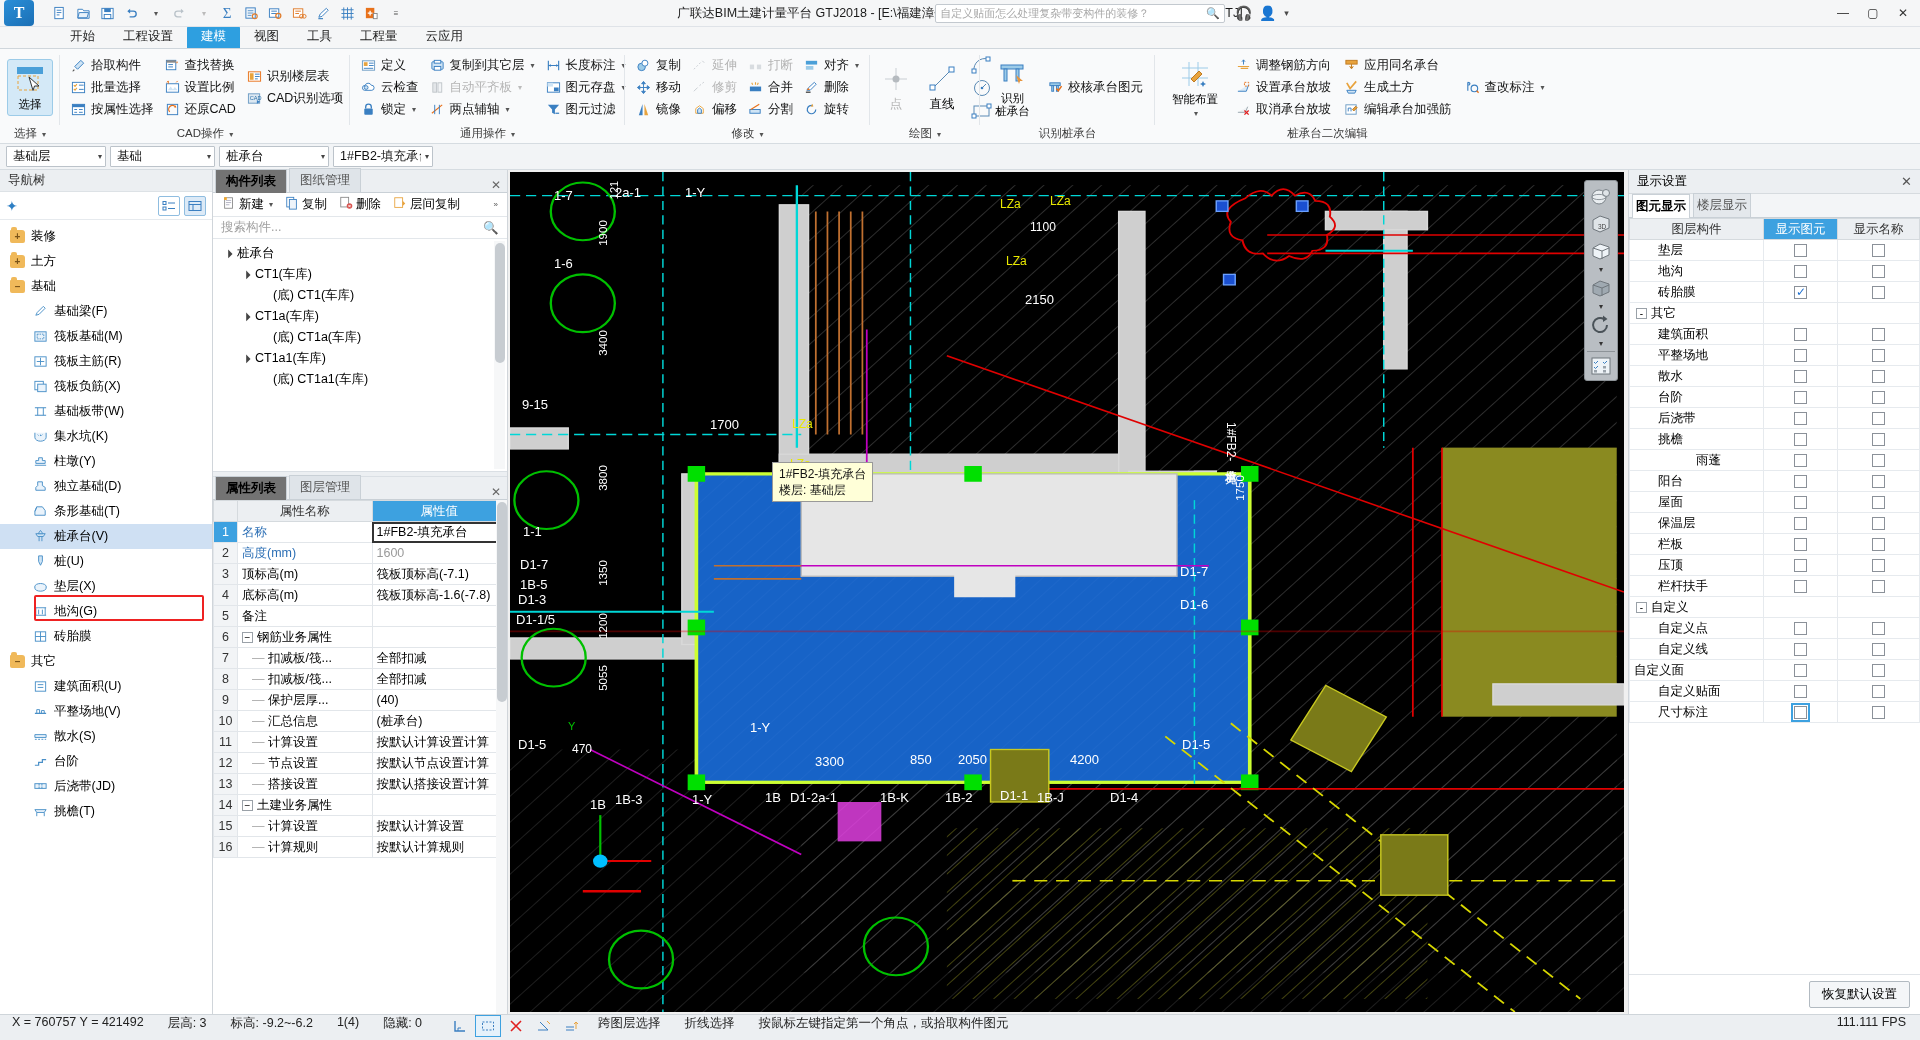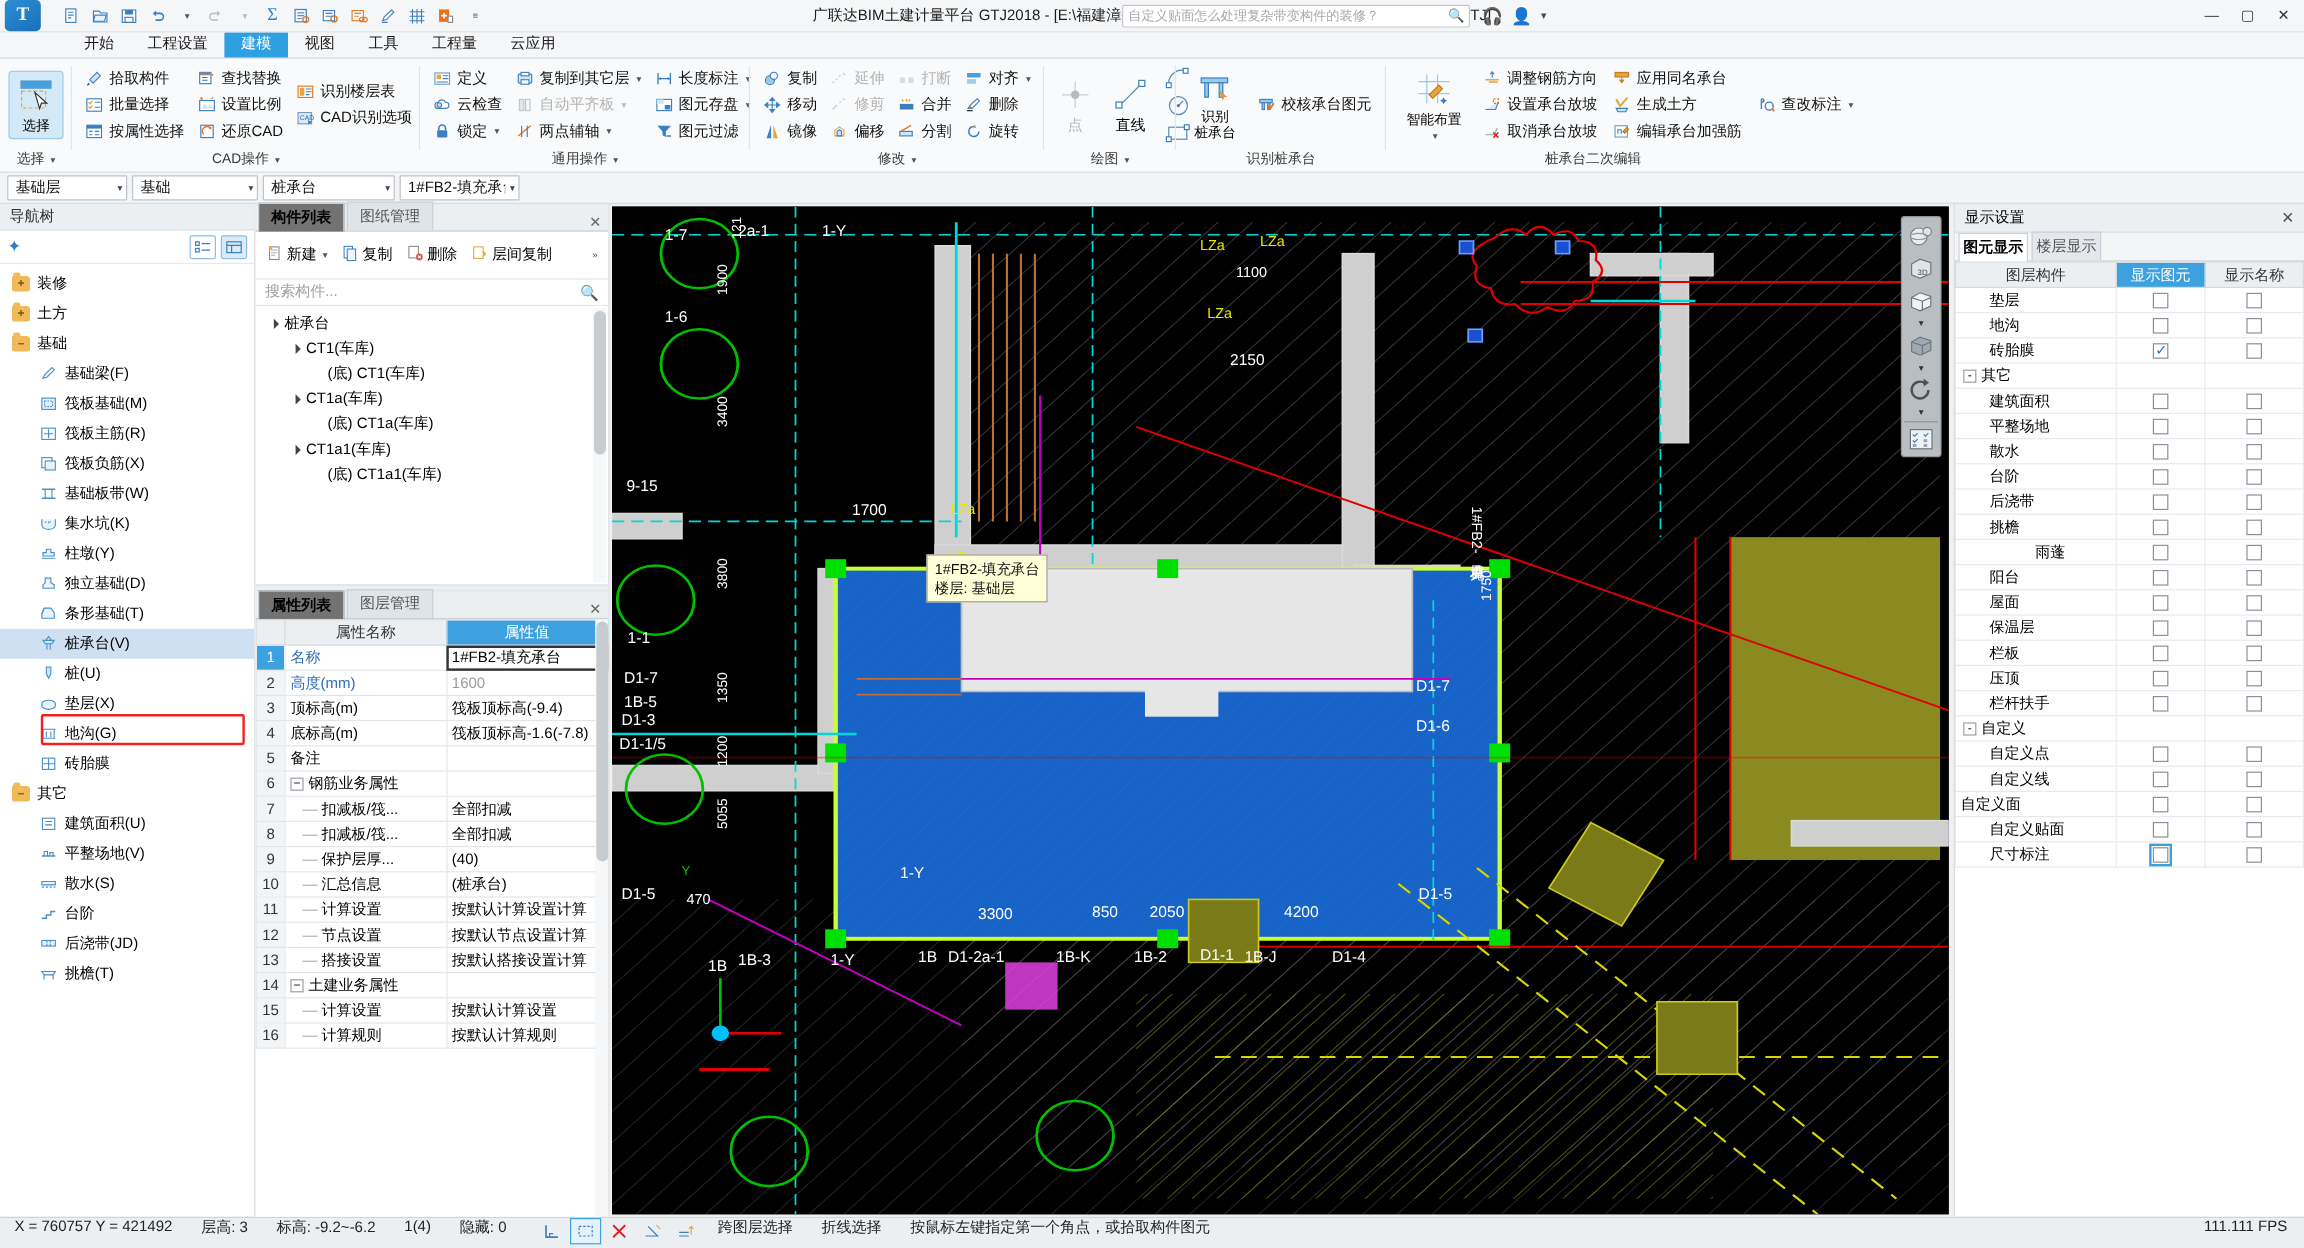--- a/index.html
+++ b/index.html
@@ -115,7 +115,7 @@
   .ptabs { height:23px; display:flex; align-items:flex-end; background:#eceff2; border-bottom:1px solid #c9d0d6; }
   .ptab { padding:3px 10px 3px 10px; font-size:12.5px; cursor:pointer; background:#dfe4e9; color:#555; border:1px solid #c9d0d6; border-bottom:none; margin-left:2px;}
   .ptab.active { background:#737373; color:#000; font-weight:bold; position:relative; top:1px;}
-  .cbar { height:40px; display:flex; gap:2px; padding:0 4px; border-bottom:1px solid #e3e7eb; }
+  .cbar { height:24px; display:flex; gap:2px; padding:0 4px; border-bottom:1px solid #e3e7eb; }
   .cbtn { display:flex;align-items:center;gap:3px;padding:2px 5px;font-size:12.5px;cursor:pointer;border-radius:2px;white-space:nowrap;}
   .searchbar { height:22px; border-bottom:1px solid #e3e7eb; display:flex; align-items:center; padding:0 8px; color:#a0a0a0; font-size:12.5px;}
   .searchbar .mg { margin-left:auto; color:#3d7fc0; }

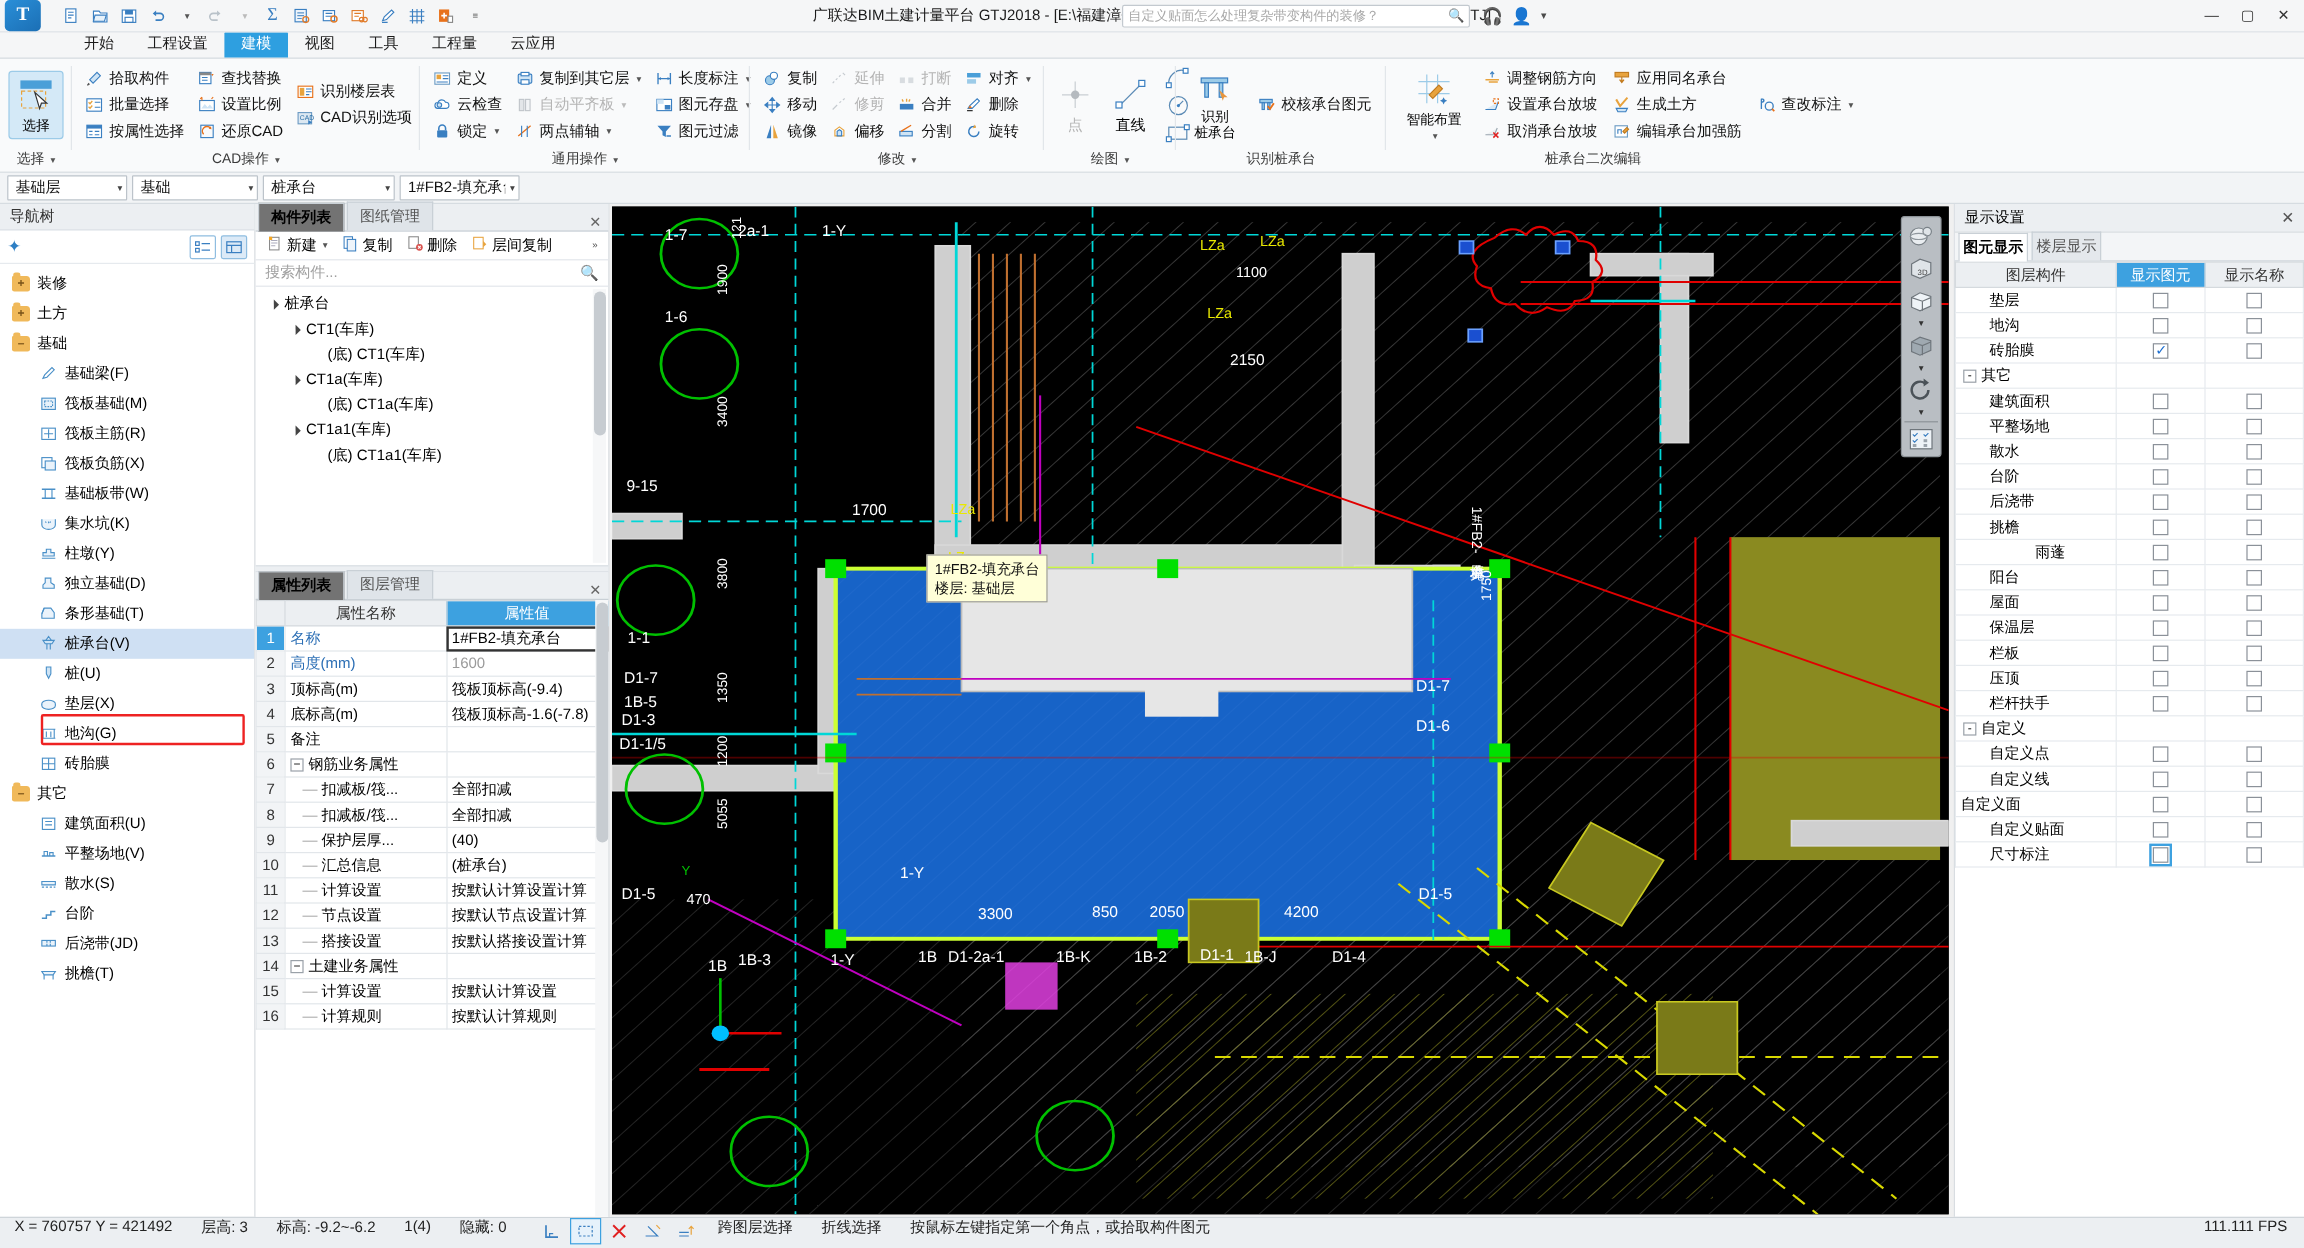--- a/index.html
+++ b/index.html
@@ -1182,7 +1182,7 @@
                 <tr>
                   <td class="idx">3</td>
                   <td><span>顶标高(m)</span></td>
-                  <td class="valcell">筏板顶标高(-9.4)</td>
+                  <td class="valcell">筏板顶标高(-7.1)</td>
                 </tr>
                 <tr>
                   <td class="idx">4</td>

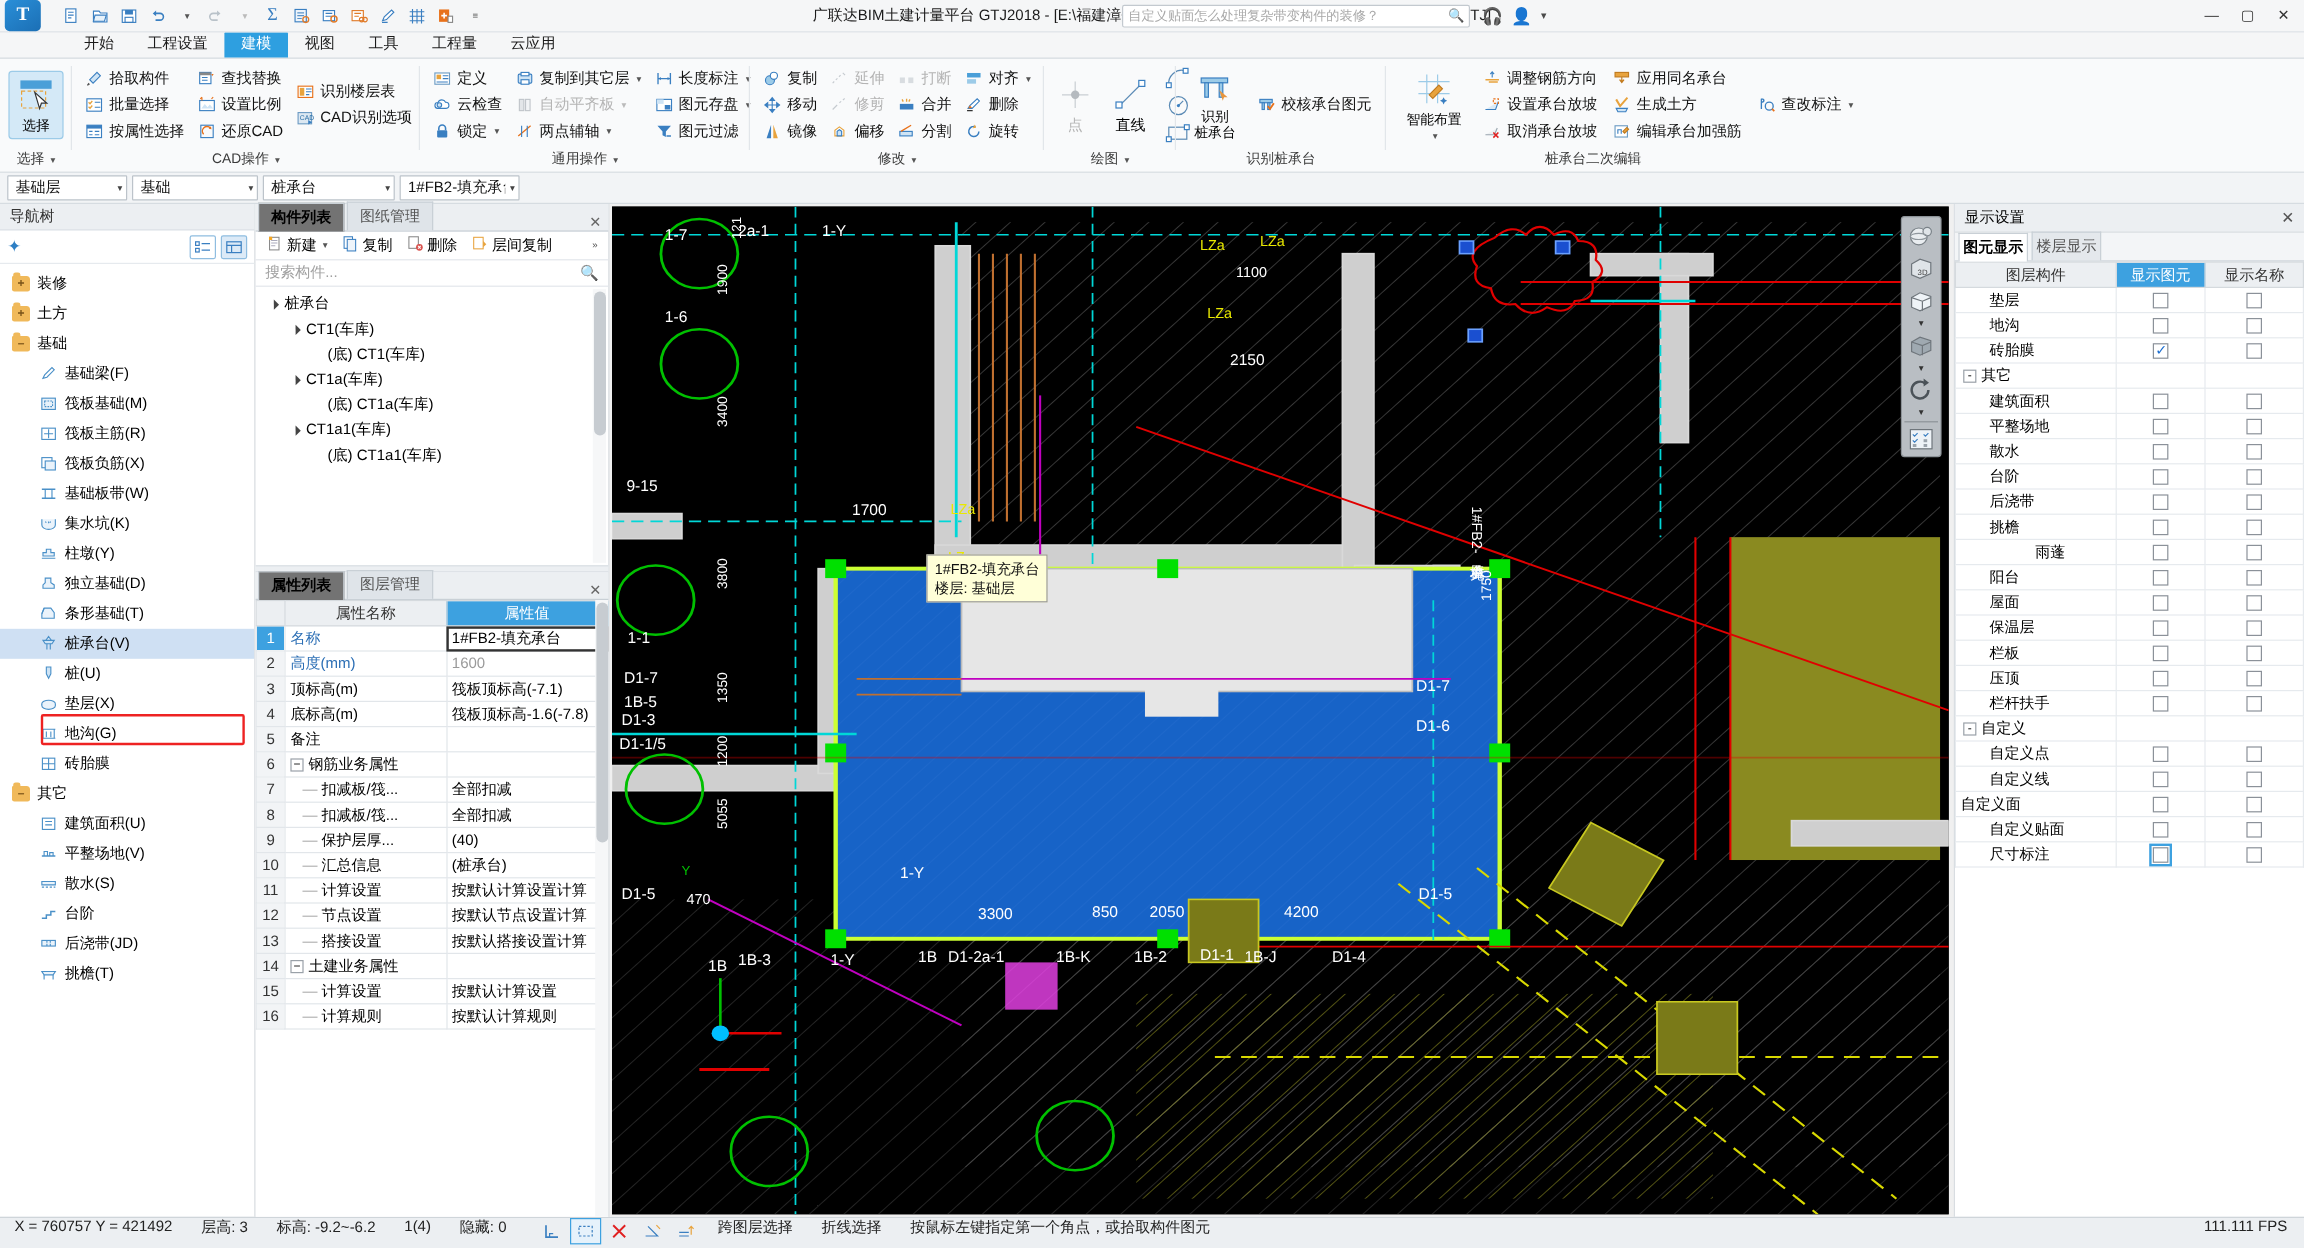--- a/index.html
+++ b/index.html
@@ -1637,6 +1637,9 @@
             </tbody>
         </table>
       </div>
+      <div class="rfoot">
+        <div class="btn">恢复默认设置</div>
+      </div>
     </div>
   </div>
 

